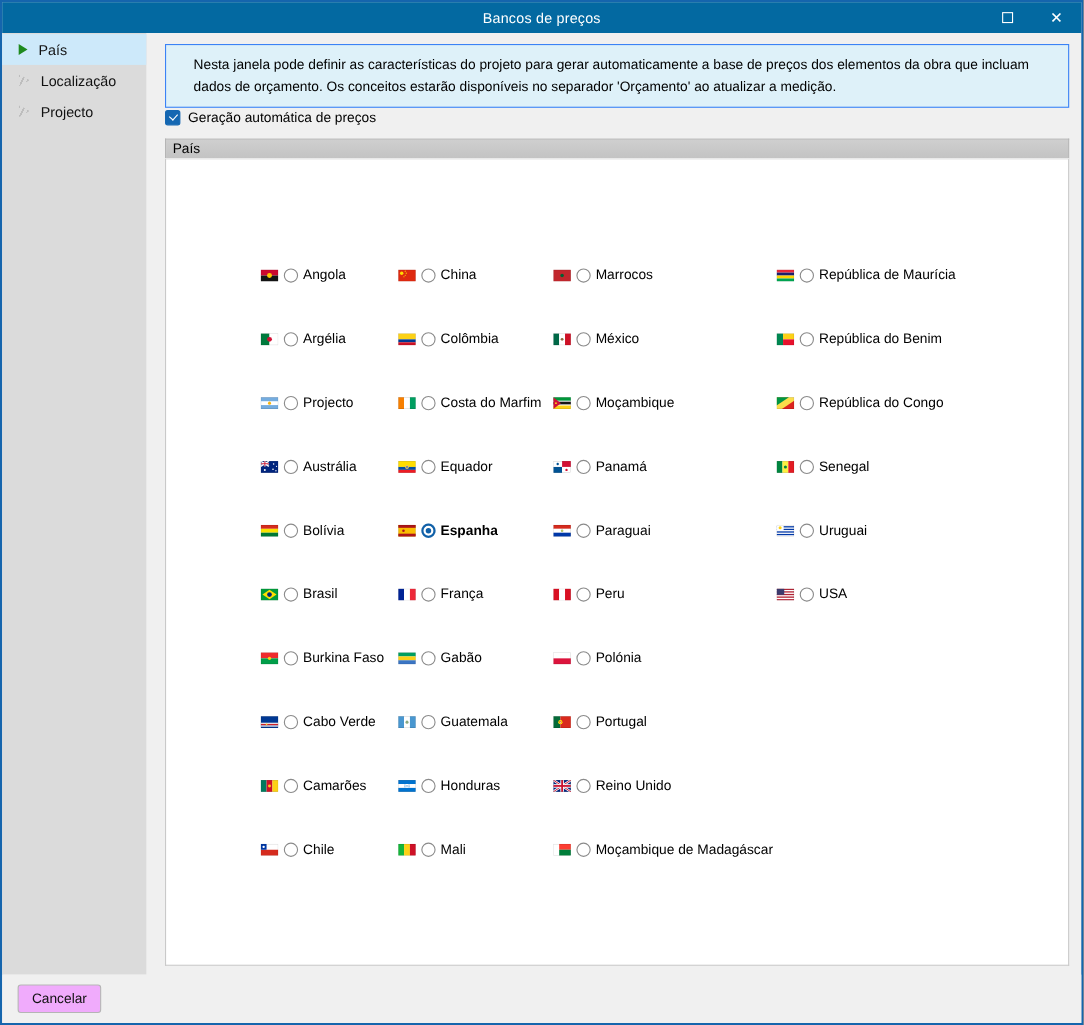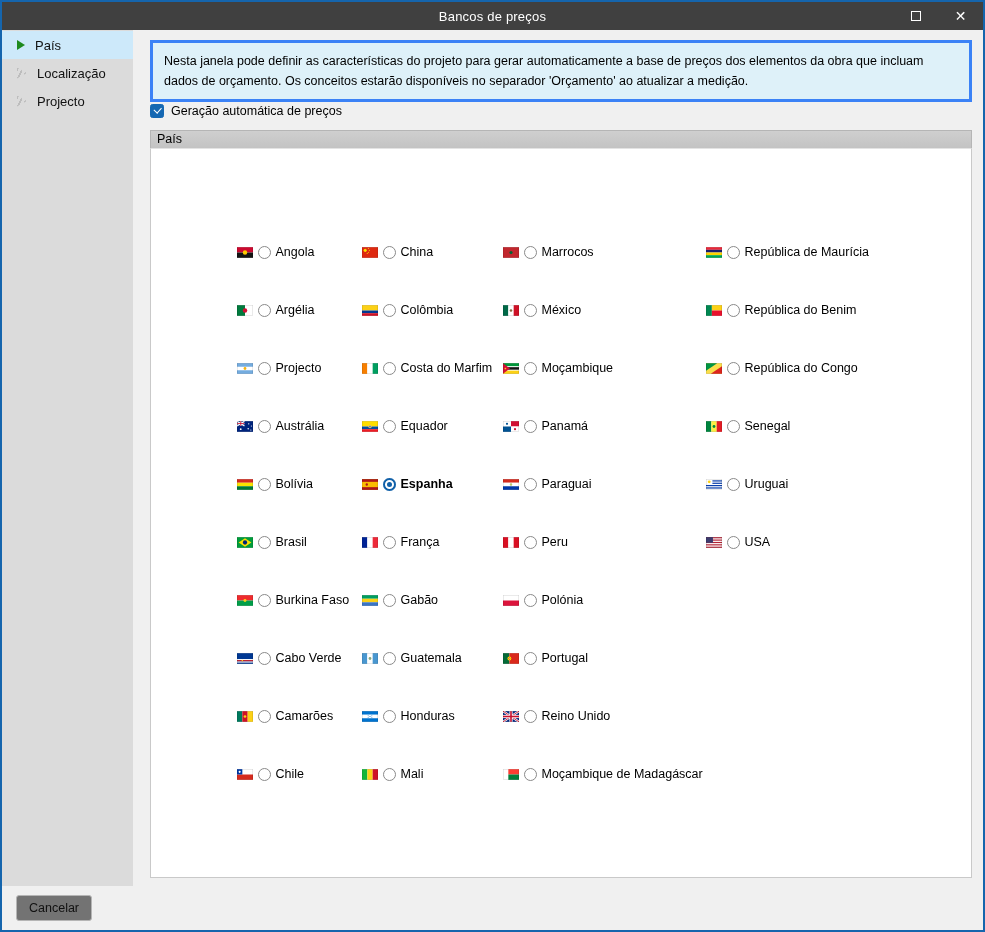--- a/index.html
+++ b/index.html
@@ -16,7 +16,7 @@
 
   
   .titlebar {
-    height: 28px; background: #404040; color: #fff;
+    height: 28px; background: #0369a1; color: #fff;
     display: flex; align-items: center; flex: 0 0 auto;
     position: relative;
   }

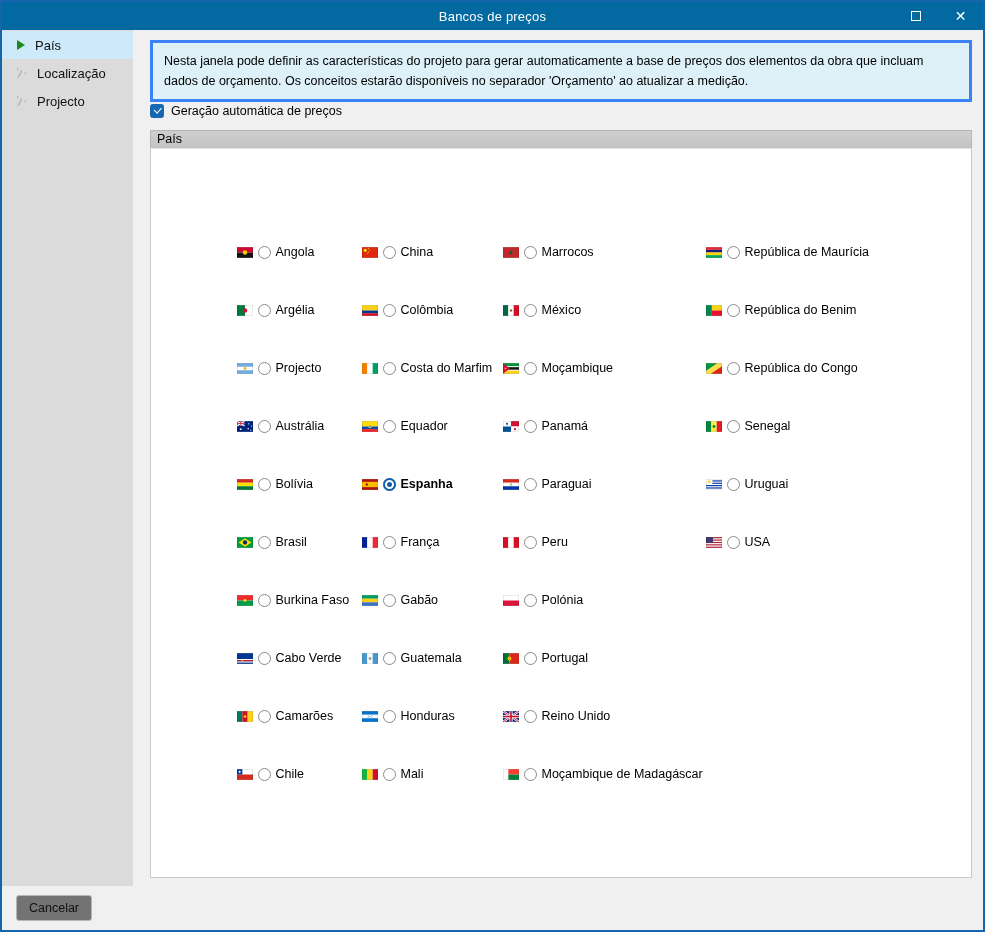--- a/index.html
+++ b/index.html
@@ -51,8 +51,8 @@
   .content { flex: 1 1 auto; display: flex; flex-direction: column; padding: 10px 11px 8px 17px; min-height: 0; }
 
   .infobox {
-    border: 3px solid #3b82f6; background: #DEF1F9;
-    padding: 8px 11px; font-size: 12.5px; line-height: 1.6; color: #000;
+    border: 1px solid #3b82f6; background: #DEF1F9;
+    padding: 8px 25px; font-size: 12.5px; line-height: 1.6; color: #000;
     flex: 0 0 auto;
   }
 

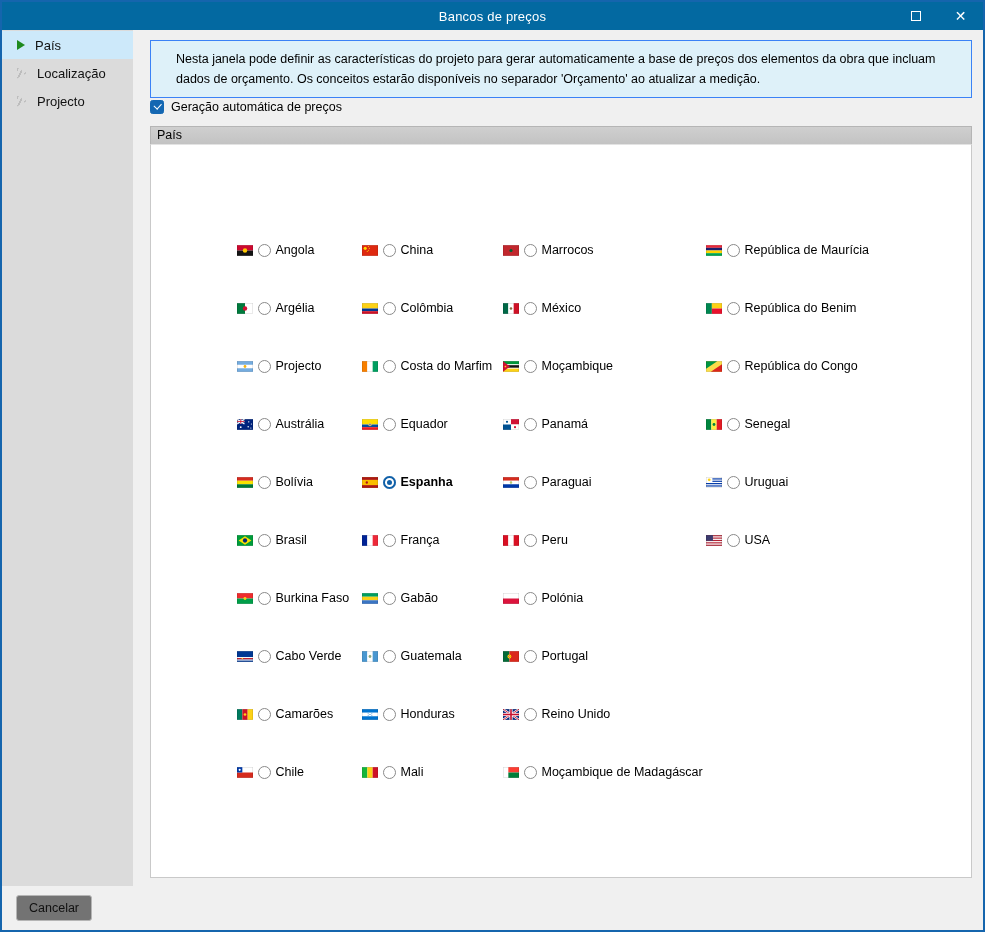--- a/index.html
+++ b/index.html
@@ -110,7 +110,7 @@
     height: 26px; font-family: "Liberation Sans", sans-serif; font-size: 12.5px;
     border-radius: 3px; padding: 0 12px; min-width: 66px; cursor: pointer;
   }
-  .btn-normal { background: #737373; border: 1px solid #B5B5B5; color: #111; }
+  .btn-normal { background: #f0abfc; border: 1px solid #B5B5B5; color: #111; }
   .btn-disabled { background: #F3F3F3; border: 1px solid #E2E2E2; color: #9B9B9B; cursor: default; }
   .btn-focused {
     background: #FDFDFD; border: 1px solid #2D7CD4; color: #000;

